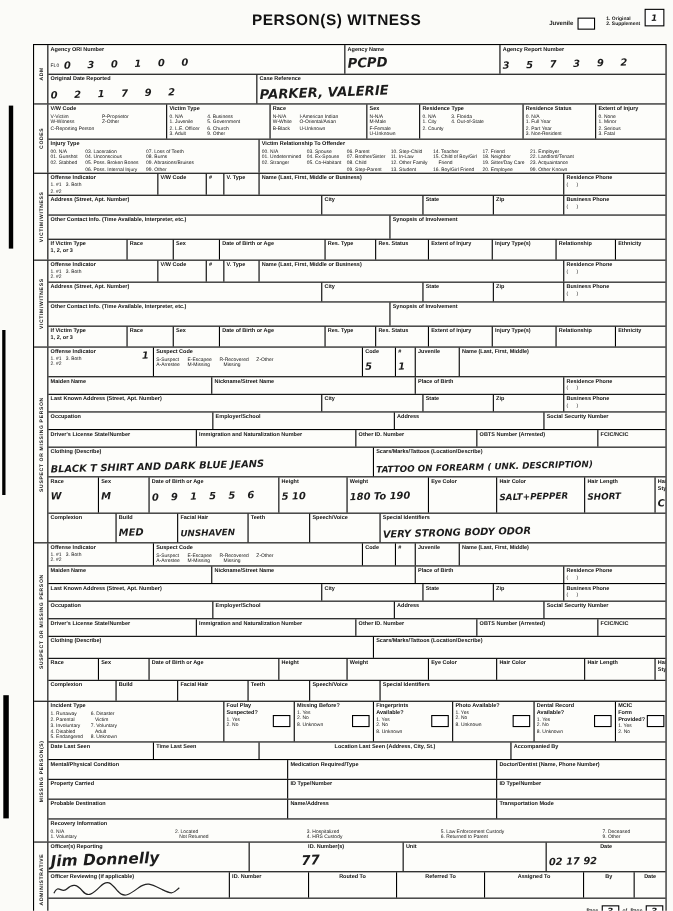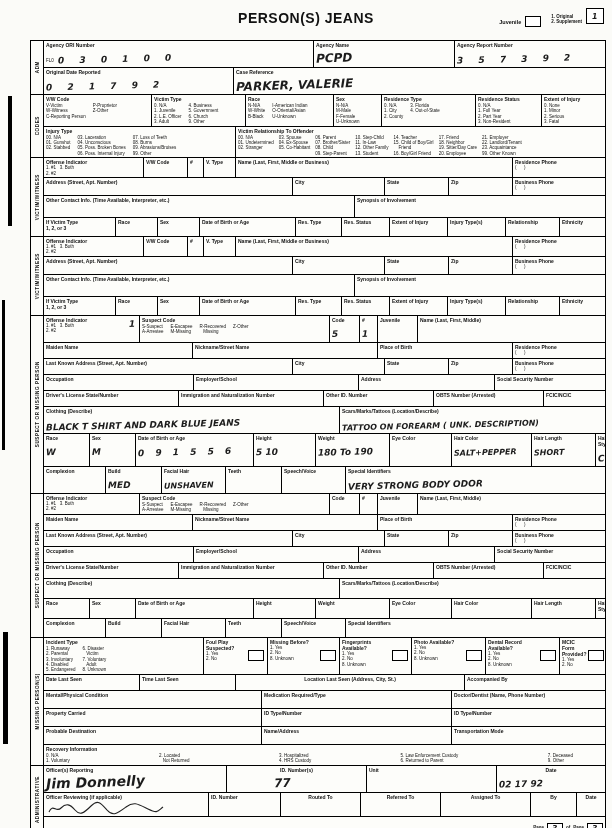--- a/index.html
+++ b/index.html
@@ -43,7 +43,7 @@
 <div class="mark" style="left:2px;top:300px;width:3px;height:150px"></div>
 <div class="mark" style="left:3px;top:632px;width:5px;height:112px"></div>
 
-<div class="title">PERSON(S) JEANS</div>
+<div class="title">PERSON(S) WITNESS</div>
 
 <div class="hdr-right">
   <div class="juv">

